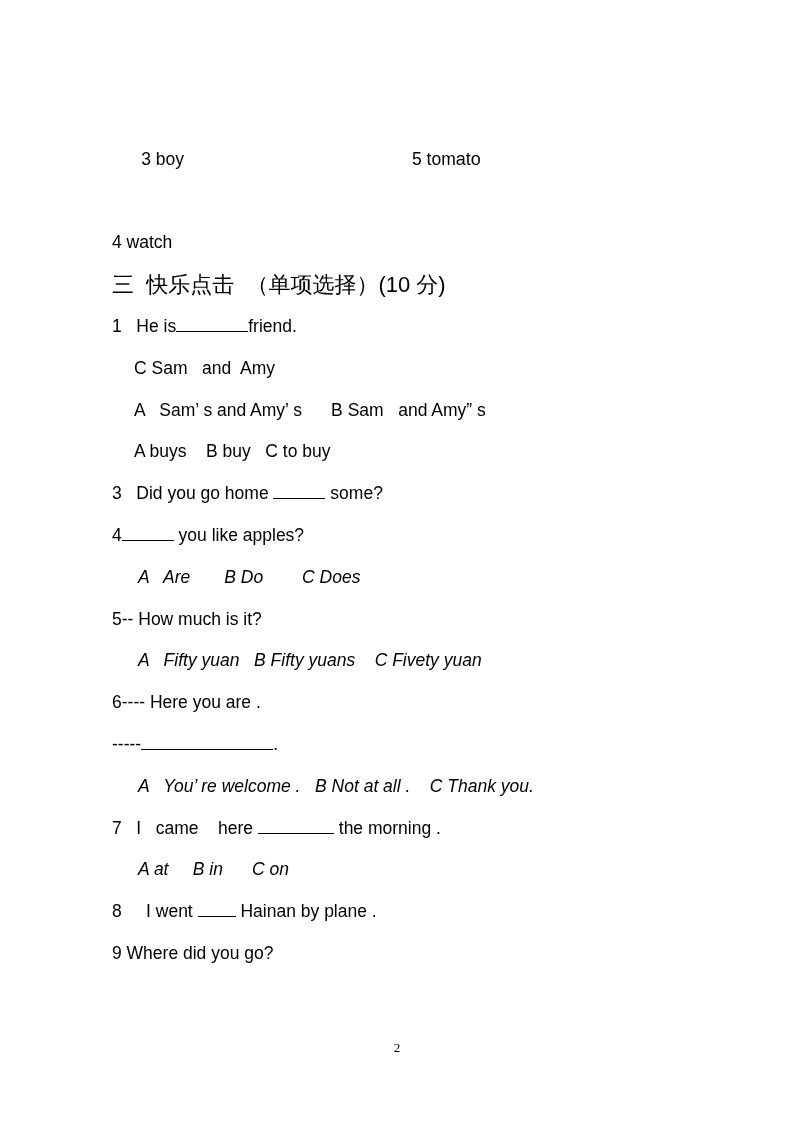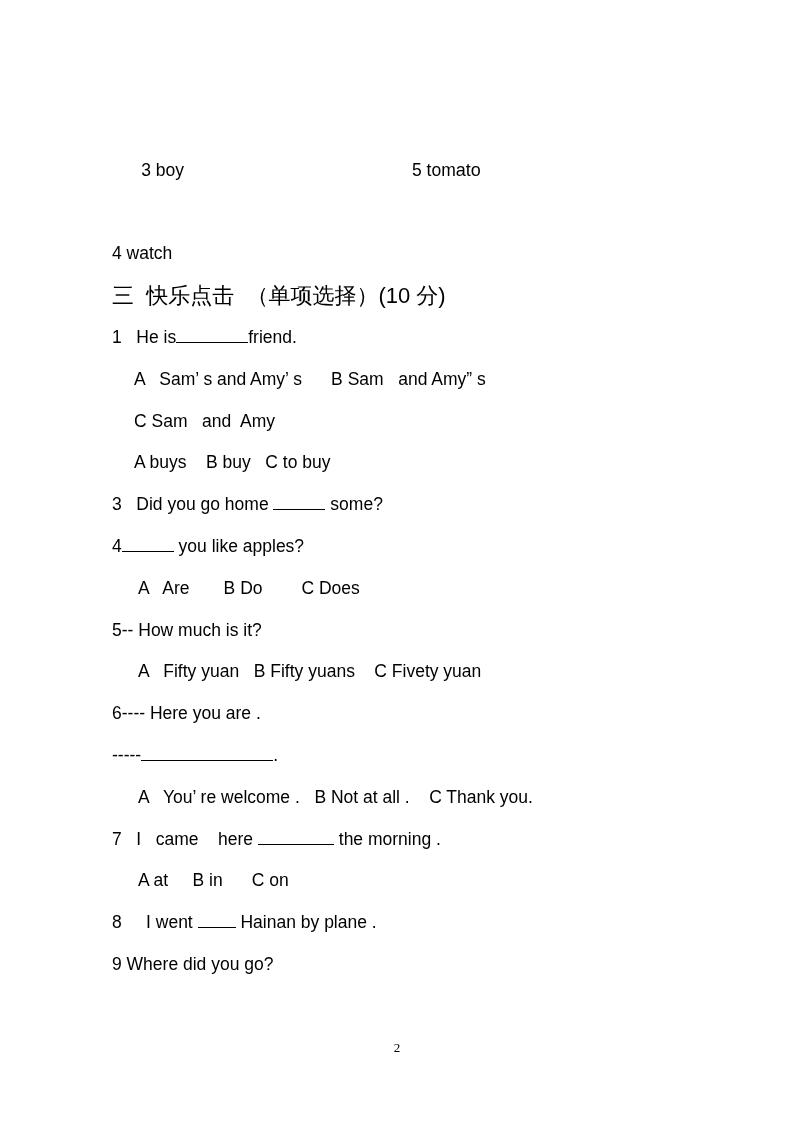--- a/index.html
+++ b/index.html
@@ -23,7 +23,7 @@
   .content {
     position: absolute;
     left: 112px;
-    top: 108px;
+    top: 97px;
     width: 600px;
   }
   .line {

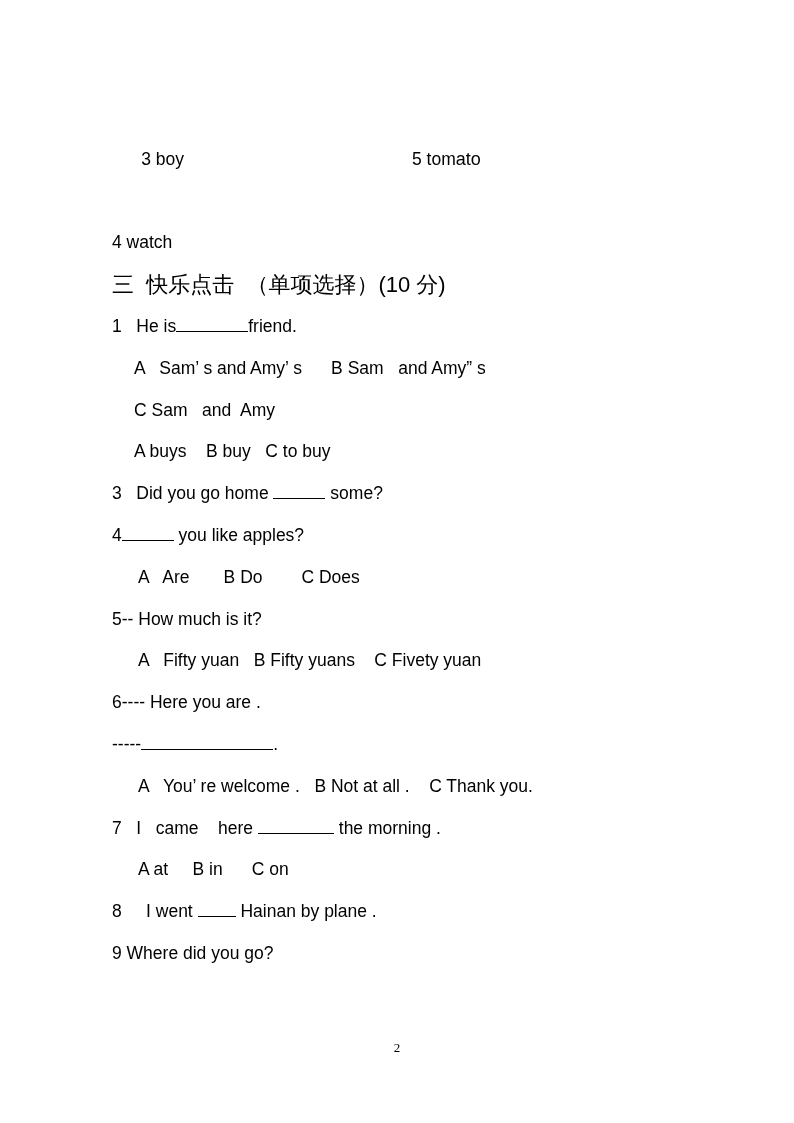--- a/index.html
+++ b/index.html
@@ -86,8 +86,8 @@
 
     <div class="line"><span>1   He is</span><span class="blank b-lg"></span><span>friend.</span></div>
 
+    <div class="line indent1">C Sam   and  Amy</div>
     <div class="line indent1">A   Sam’ s and Amy’ s      B Sam   and Amy” s</div>
-    <div class="line indent1">C Sam   and  Amy</div>
 
 
     <div class="line indent1">A buys    B buy   C to buy</div>

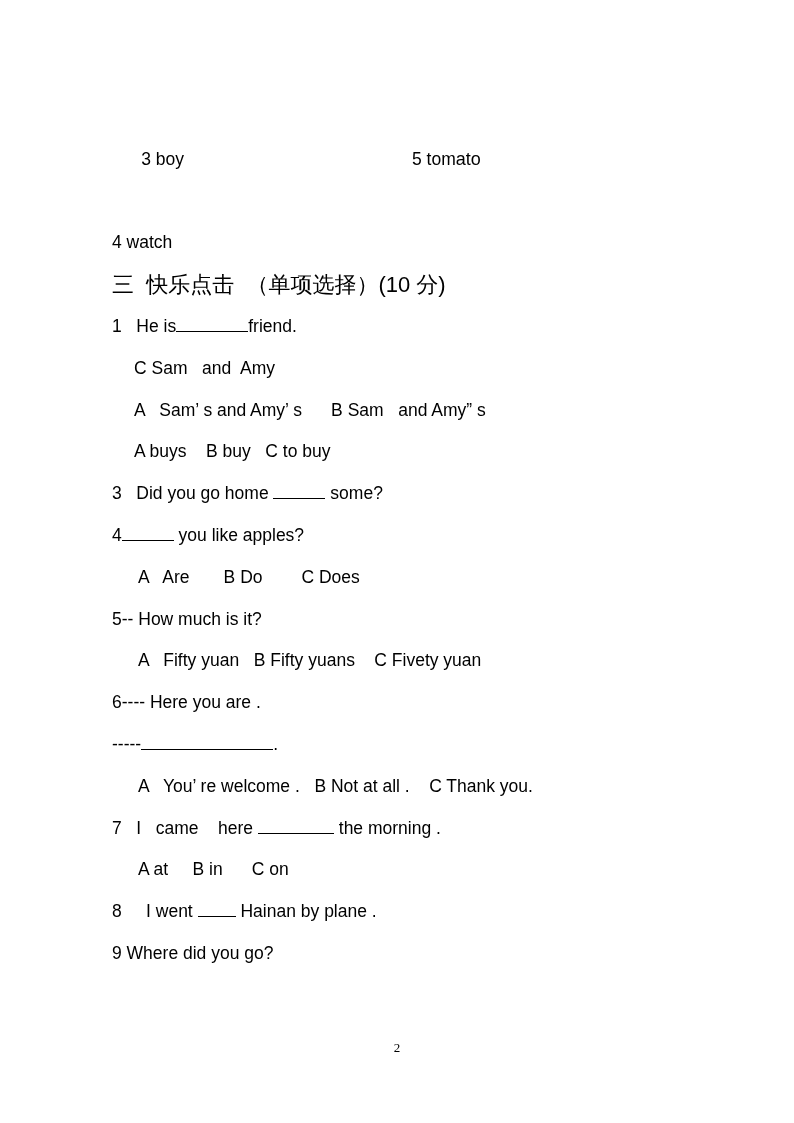--- a/index.html
+++ b/index.html
@@ -33,7 +33,7 @@
     color: #000;
   }
   .line.indent1 { padding-left: 22px; }
-  .line.indent2 { padding-left: 26px; }
+  .line.indent2 { padding-left: 26px; font-style: italic; }
   .heading {
     font-size: 22px;
     line-height: 41.8px;

